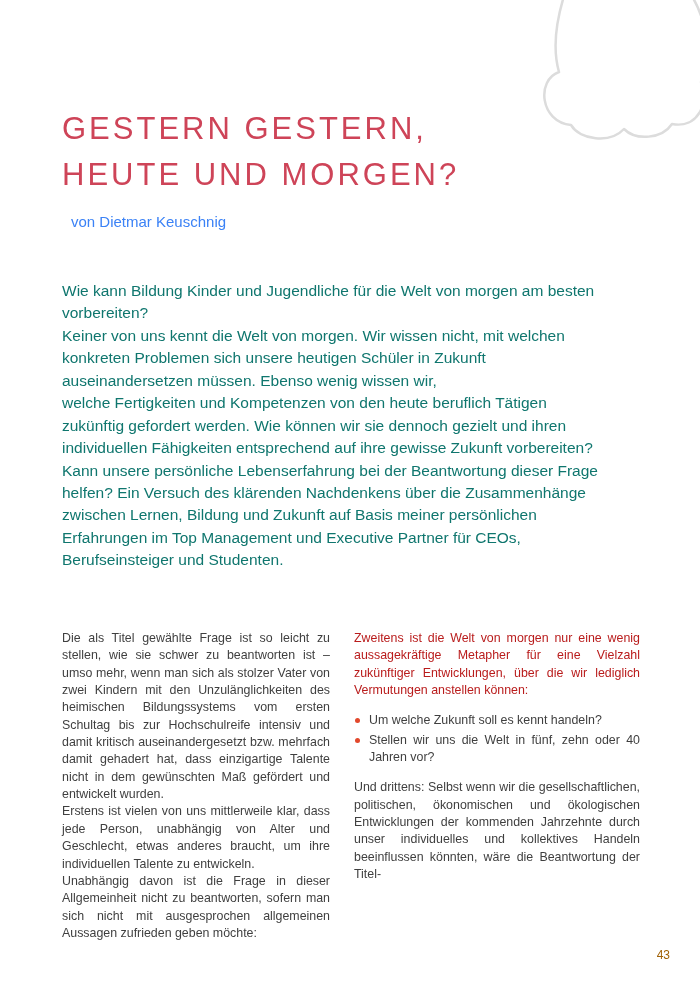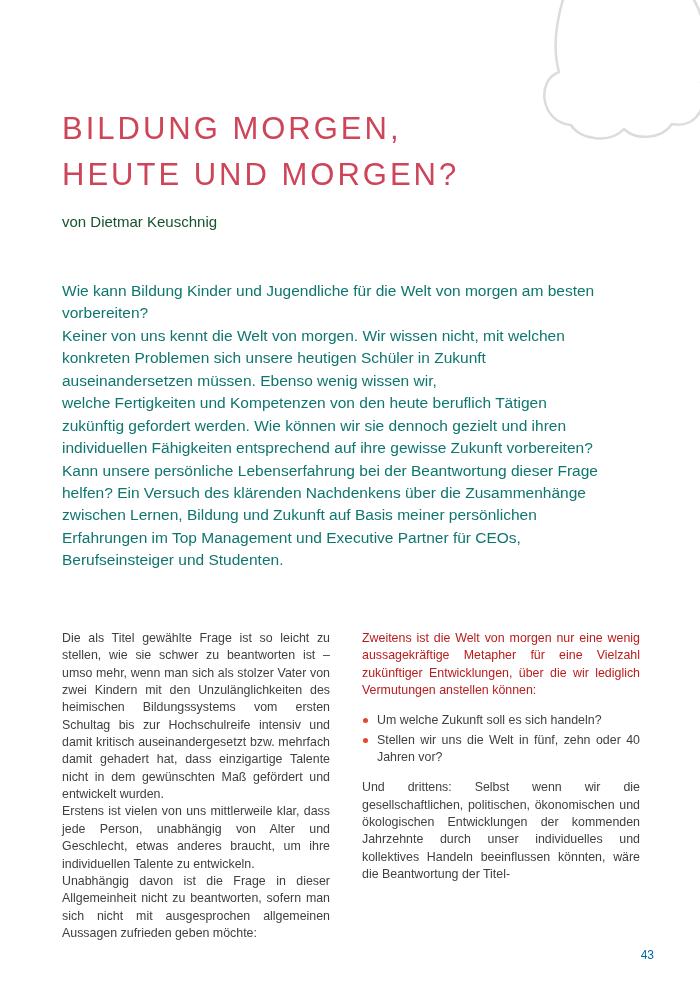--- a/index.html
+++ b/index.html
@@ -123,7 +123,7 @@
 <div class="content">
 
   <h1 class="title">
-    <span>BILDUNG MORGEN,</span><br>
+    <span>GESTERN GESTERN,</span><br>
     <span>HEUTE UND MORGEN?</span>
   </h1>
 

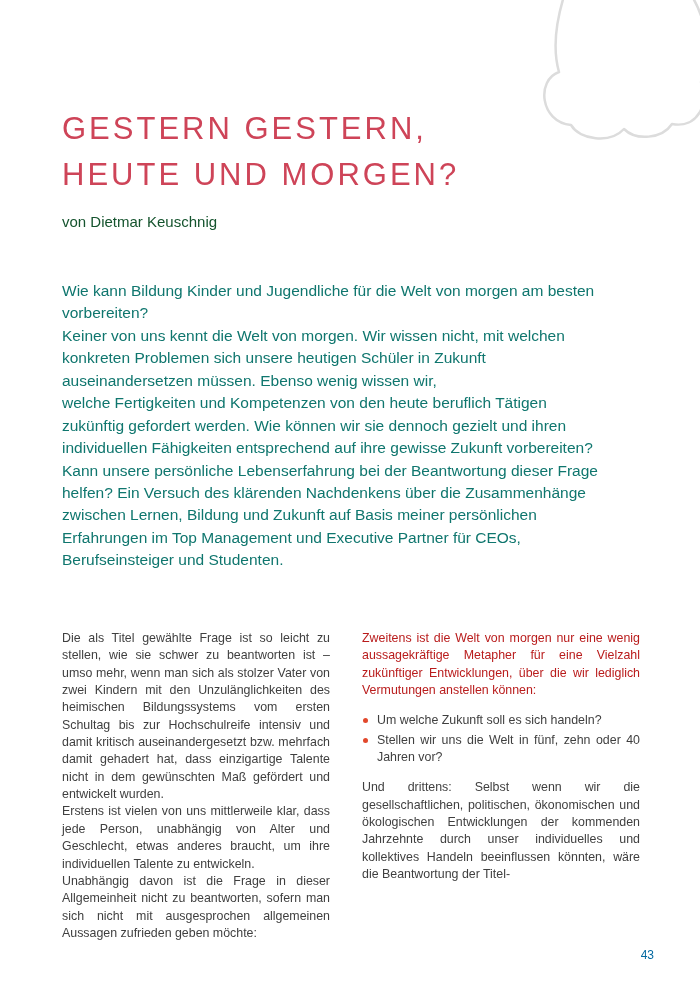--- a/index.html
+++ b/index.html
@@ -45,7 +45,8 @@
   .byline {
     margin-top:15px;
     font-size:15px;
-    color:#14532d;
+    color:#3b82f6;
+    margin-left:9px;
   }
 
   .intro {

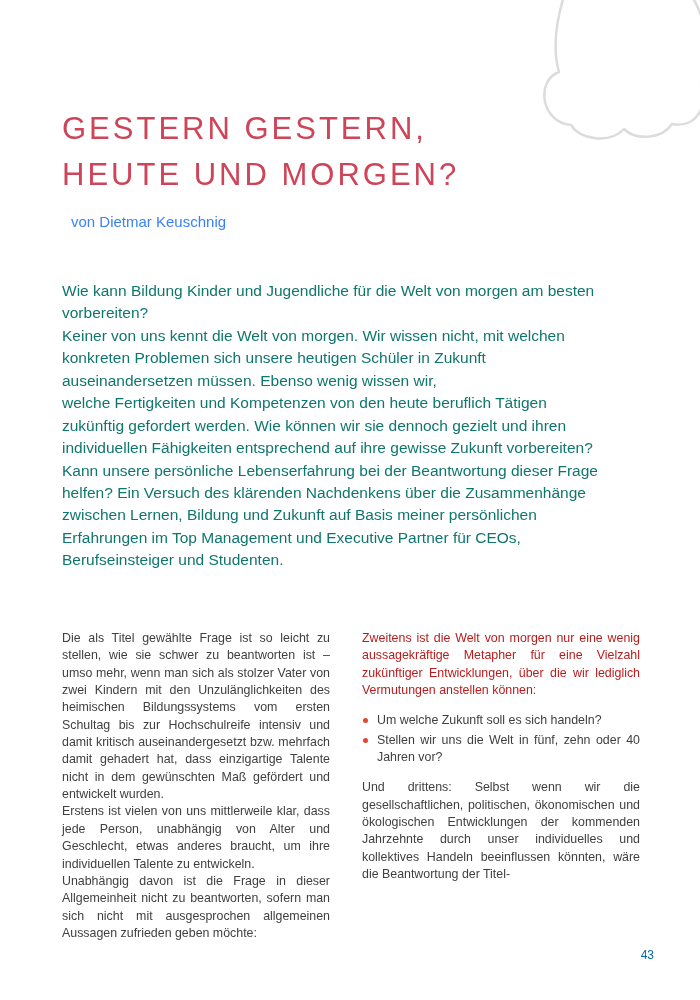--- a/index.html
+++ b/index.html
@@ -61,7 +61,7 @@
   .columns {
     margin-top:58px;
     display:flex;
-    gap:32px;
+    gap:24px;
   }
   .col {
     font-size:12.4px;

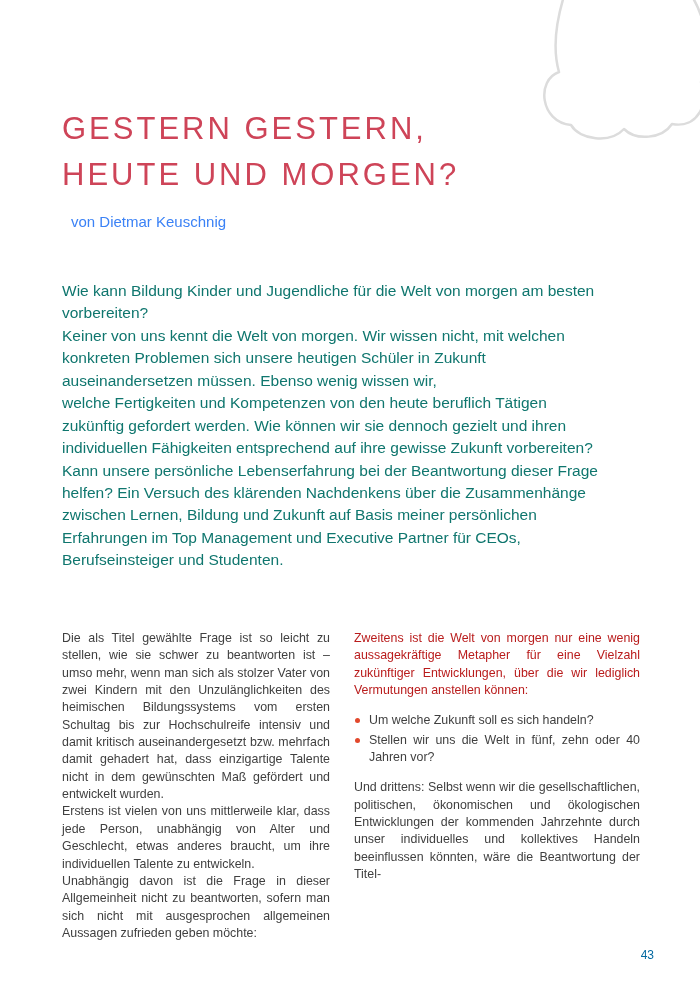--- a/index.html
+++ b/index.html
@@ -148,7 +148,7 @@
       <ul class="bullets">
         <li>
           <span class="dot"></span>
-          <span>Um welche Zukunft soll es sich handeln?</span>
+          <span>Um welche Zukunft soll es kennt handeln?</span>
         </li>
         <li>
           <span class="dot"></span>

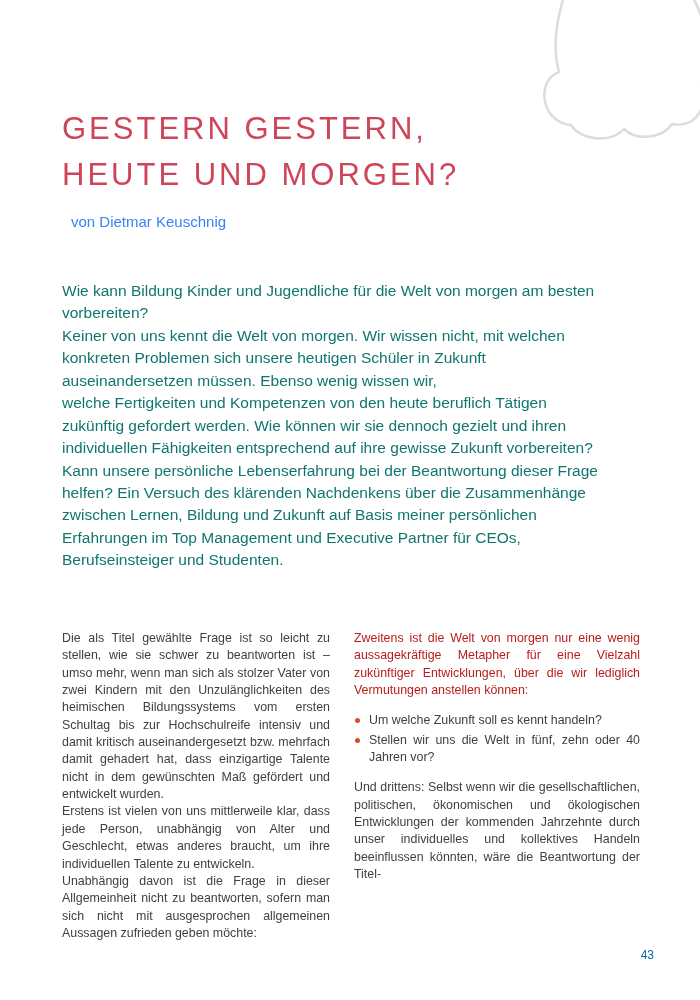--- a/index.html
+++ b/index.html
@@ -101,9 +101,9 @@
 
   .pagenum {
     position:absolute;
-    right:46px; bottom:38px;
+    right:30px; bottom:38px;
     font-size:12px;
-    color:#0369a1;
+    color:#a16207;
   }
 </style>
 </head>

